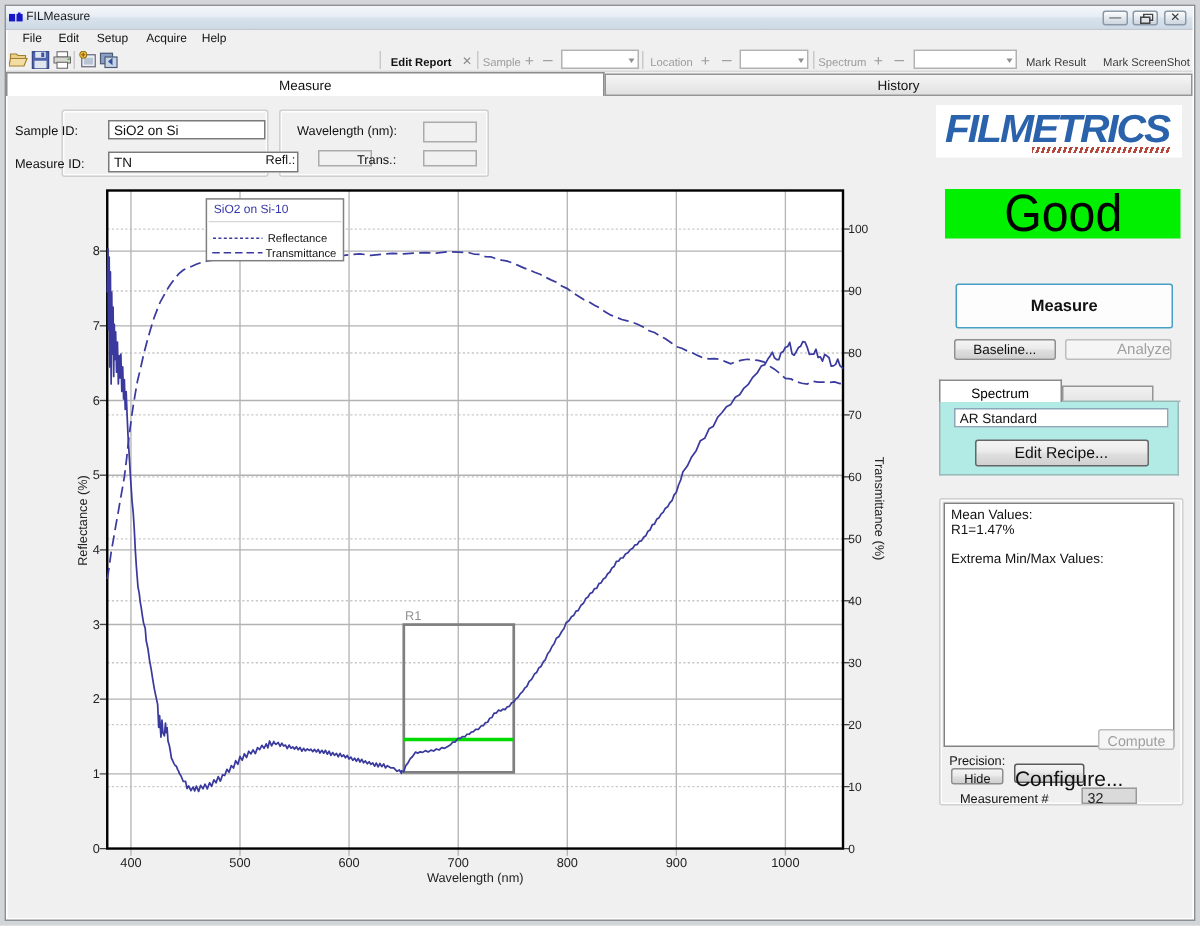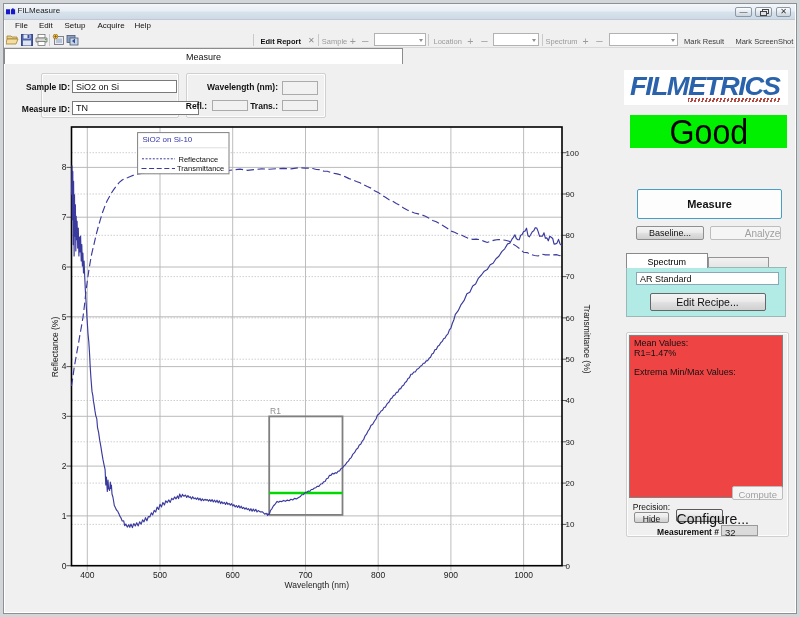--- a/index.html
+++ b/index.html
@@ -128,6 +128,7 @@
 </div>
 <div id="tabrow">
     <div id="tab1">Measure</div>
+    <div id="tab2">History</div>
   </div>
 <div class="gbox" style="left:41px;top:73px;width:138px;height:45px;"></div>
 <div class="gbox" style="left:185.6px;top:73px;width:140.4px;height:45px;"></div>

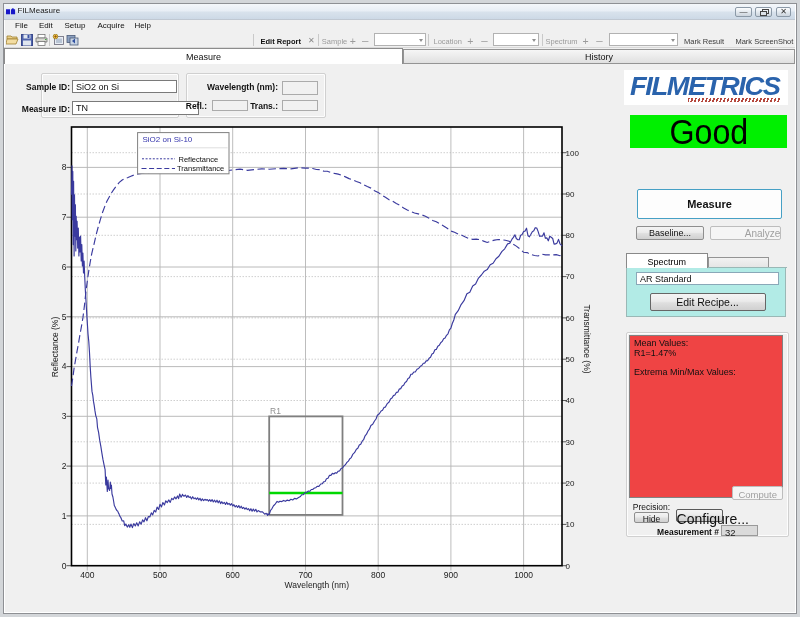--- a/index.html
+++ b/index.html
@@ -24,7 +24,7 @@
 #tab2{position:absolute;left:399px;top:1px;width:392px;height:15px;background:linear-gradient(#f6f6f6,#e0e0e0);border:1px solid #949494;font-size:9px;text-align:center;padding-top:2px;color:#111;}
 .gbox{position:absolute;border:1px solid #d0d0d0;box-shadow:inset 0 0 0 1px #fdfdfd;border-radius:2px;}
 .lbl{position:absolute;font-size:8.5px;color:#111;white-space:nowrap;}
-.lblr{position:absolute;font-size:8.5px;color:#111;white-space:nowrap;text-align:right;font-weight:bold;}
+.lblr{position:absolute;font-size:8.5px;color:#111;white-space:nowrap;}
 .tb{position:absolute;background:#fff;border:1px solid #7a7a7a;font-size:9px;color:#111;padding:1px 0 0 3px;white-space:nowrap;}
 .tbd{position:absolute;background:#f1f1f1;border:1px solid #ababab;}
 .btn{position:absolute;background:linear-gradient(#f4f4f4 0%,#ebebeb 45%,#dfdfdf 55%,#d0d0d0 100%);border:1px solid #8e8e8e;border-radius:2px;text-align:center;color:#111;}

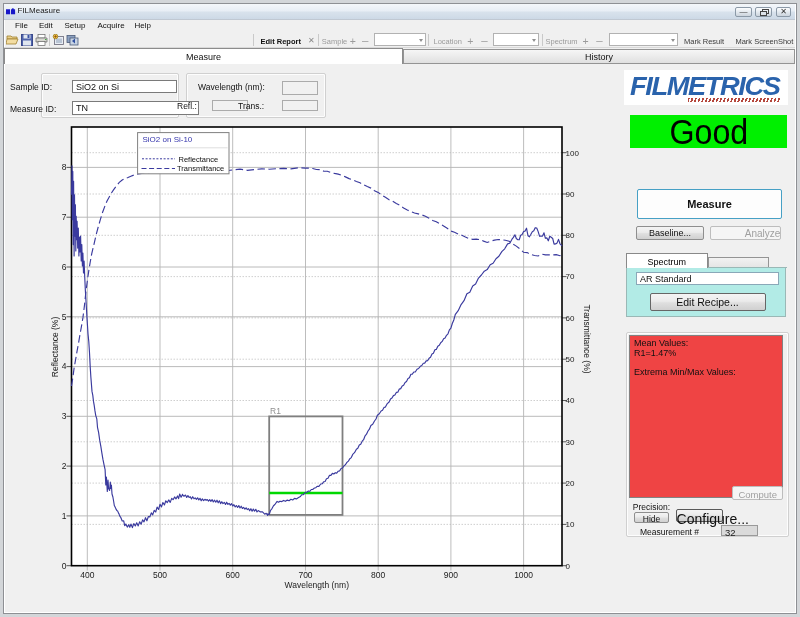--- a/index.html
+++ b/index.html
@@ -32,7 +32,7 @@
 #logo{position:absolute;left:624px;top:70px;width:164px;height:35px;background:#fff;}
 #logotxt{position:absolute;left:6px;top:2px;font-size:29px;font-weight:bold;font-style:italic;color:#2a63ac;letter-spacing:-1.5px;transform:scale(0.94,0.9);transform-origin:top left;white-space:nowrap;}
 #logodash{position:absolute;left:64px;top:28px;width:92px;height:4px;background:repeating-linear-gradient(110deg,#b5473c 0 1.7px,rgba(0,0,0,0) 1.7px 3.4px);}
-#good{position:absolute;left:630px;top:115px;width:157px;height:33px;background:#00f000;text-align:center;}
+#good{position:absolute;left:630px;top:126px;width:157px;height:33px;background:#00f000;text-align:center;}
 #good span{font-size:35px;color:#000;line-height:34px;display:inline-block;transform:scaleX(0.92);}
 #measureBtn{position:absolute;left:637px;top:189px;width:145px;height:30px;background:#fdfdfd;border:1.5px solid #46a0c5;border-radius:2px;text-align:center;font-size:11px;font-weight:bold;color:#111;padding-top:8px;}
 #spectab{position:absolute;left:625.7px;top:252.5px;width:82px;height:15.5px;background:#fff;border:1px solid #898989;border-bottom:none;font-size:9px;text-align:center;padding-top:3px;}

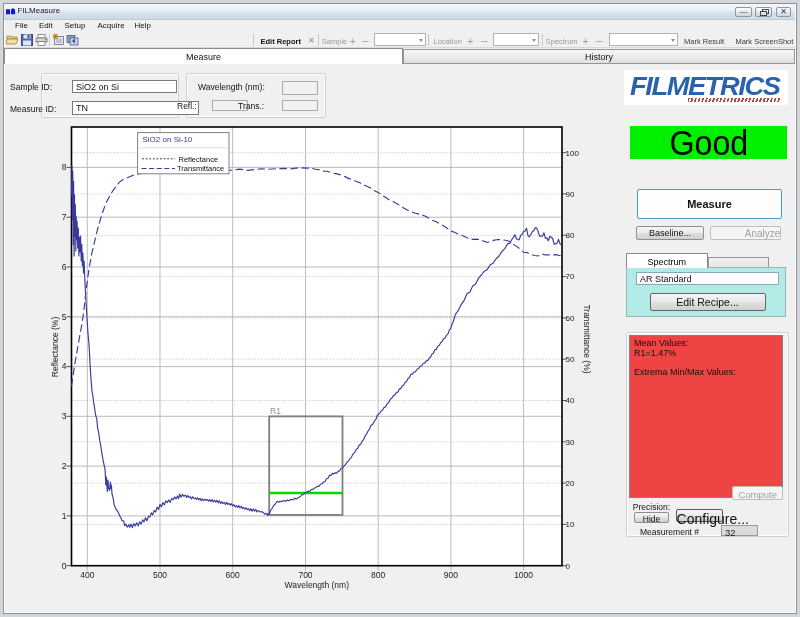--- a/index.html
+++ b/index.html
@@ -39,7 +39,7 @@
 #thicktab{position:absolute;left:707.5px;top:257px;width:61.5px;height:11px;background:linear-gradient(#f2f2f2,#ddd);border:1px solid #949494;font-size:8.5px;text-align:center;padding-top:15px;}
 #cyanpanel{position:absolute;left:625.7px;top:267.5px;width:160.5px;height:49px;background:#b2ebe6;border:1px solid #9ab8b6;border-top:none;}
 #cyantop{position:absolute;left:707.5px;top:267px;width:79px;height:1px;background:#9ab8b6;}
-#resultbox{position:absolute;left:629px;top:335px;width:153.5px;height:163.4px;background:#ef4444;border:1px solid #828282;font-size:9px;line-height:9.6px;color:#111;padding:3px 0 0 4px;}
+#resultbox{position:absolute;left:629px;top:335px;width:153.5px;height:163.4px;background:#ffffff;border:1px solid #828282;font-size:9px;line-height:9.6px;color:#111;padding:3px 0 0 4px;}
 </style></head>
 <body>
 <div id="frame"></div>

